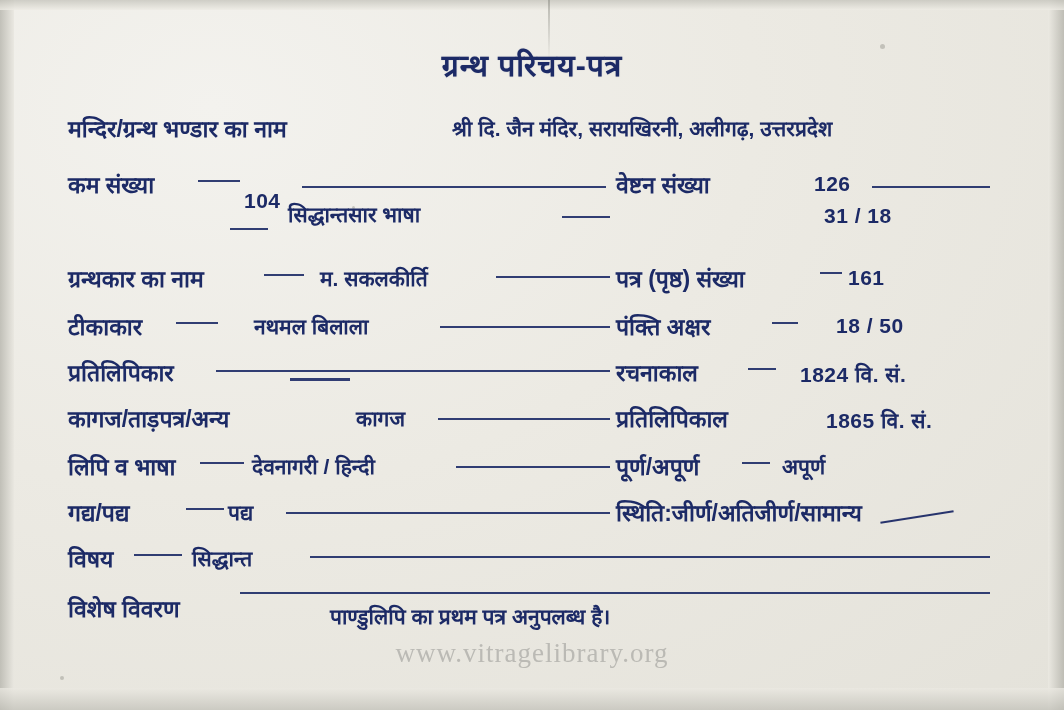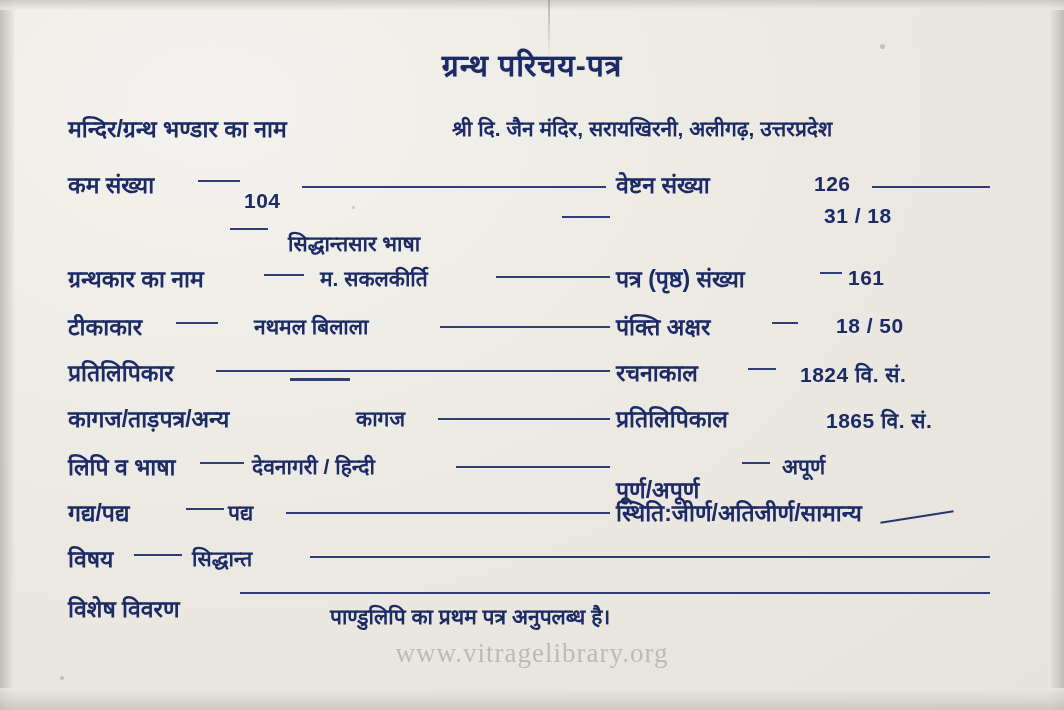--- a/index.html
+++ b/index.html
@@ -156,7 +156,7 @@
     <div class="rule" style="left:872px;top:186px;width:118px;"></div>
 
     <div class="rule" style="left:230px;top:228px;width:38px;"></div>
-    <div class="row" style="left:288px;top:229px;">
+    <div class="row" style="left:288px;top:200px;">
       <span class="val">सिद्धान्तसार भाषा</span>
     </div>
     <div class="rule" style="left:562px;top:216px;width:48px;"></div>

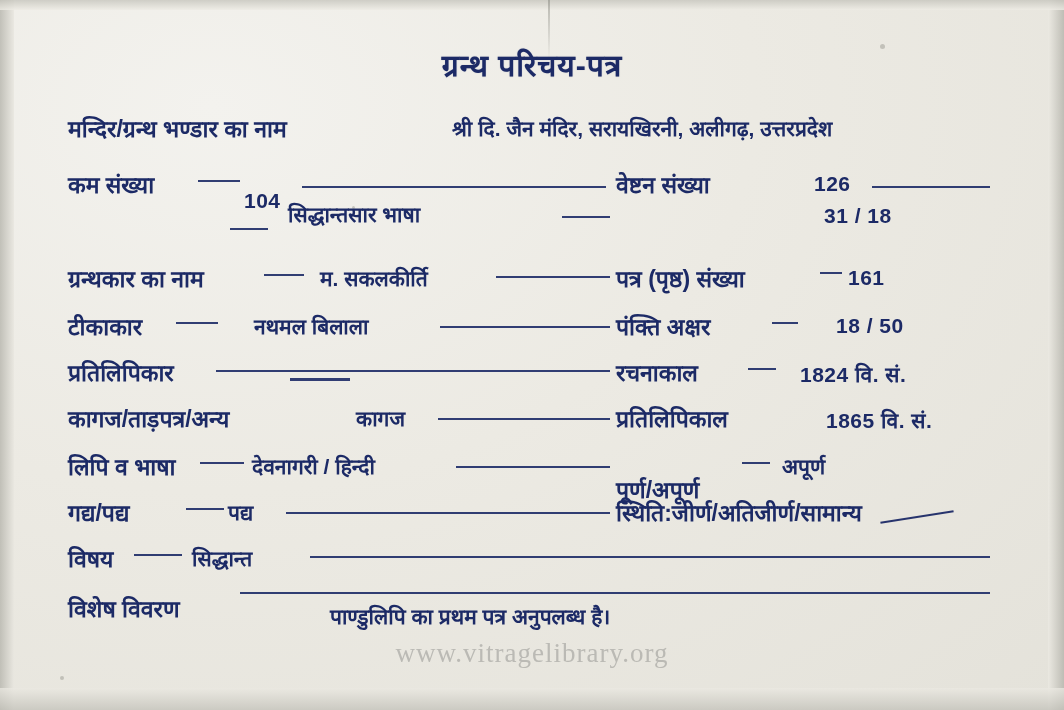--- a/index.html
+++ b/index.html
@@ -237,7 +237,7 @@
     </div>
     <div class="rule" style="left:456px;top:466px;width:154px;"></div>
 
-    <div class="row" style="left:616px;top:450px;margin-top:23px;">
+    <div class="row" style="left:616px;top:450px;">
       <span class="lbl">पूर्ण/अपूर्ण</span>
     </div>
     <div class="rule" style="left:742px;top:462px;width:28px;"></div>

